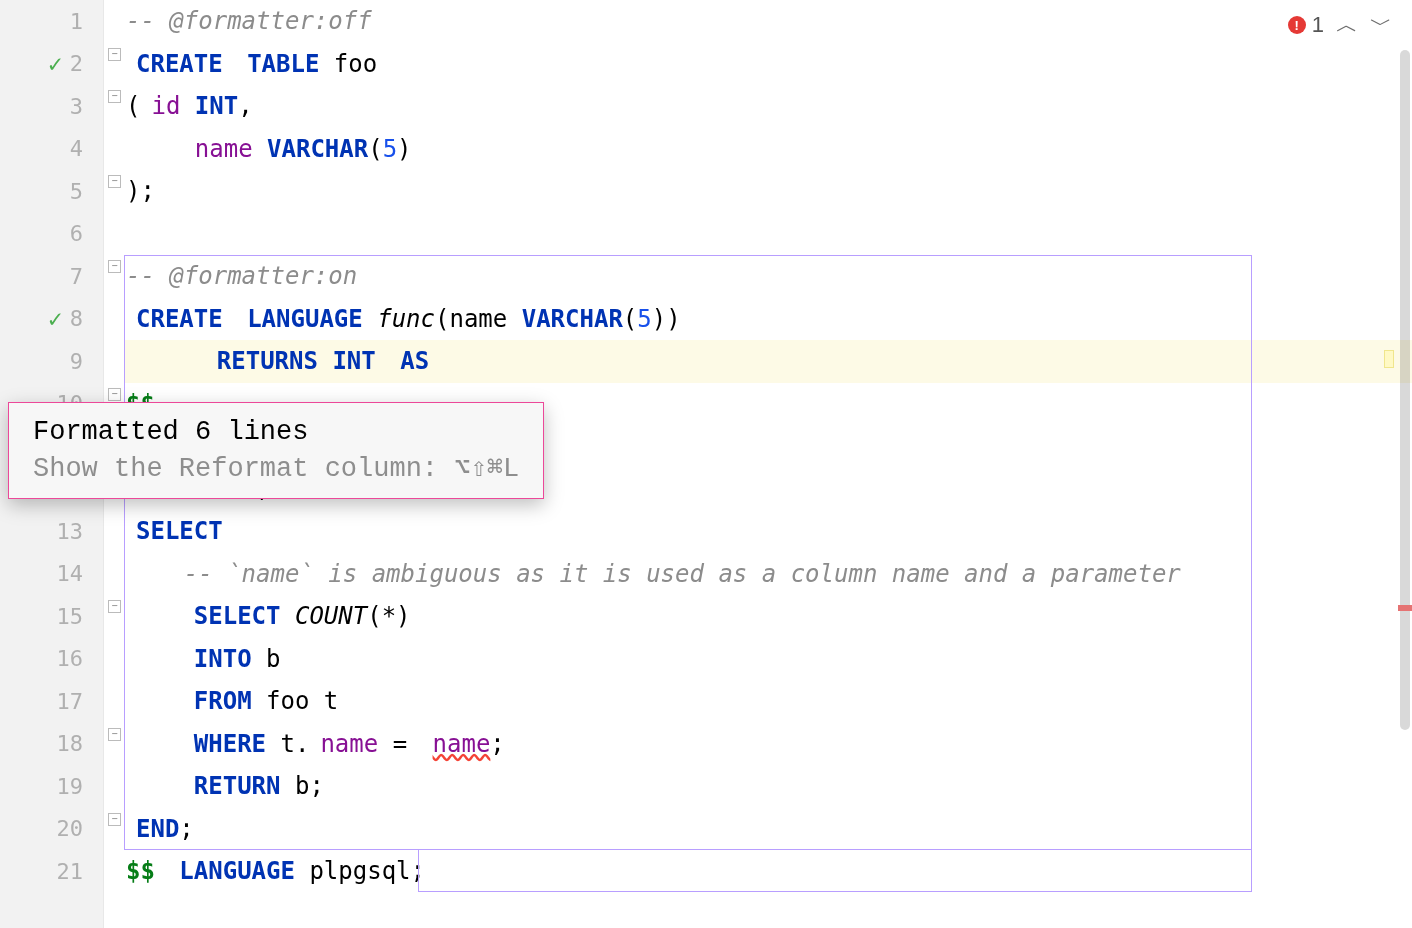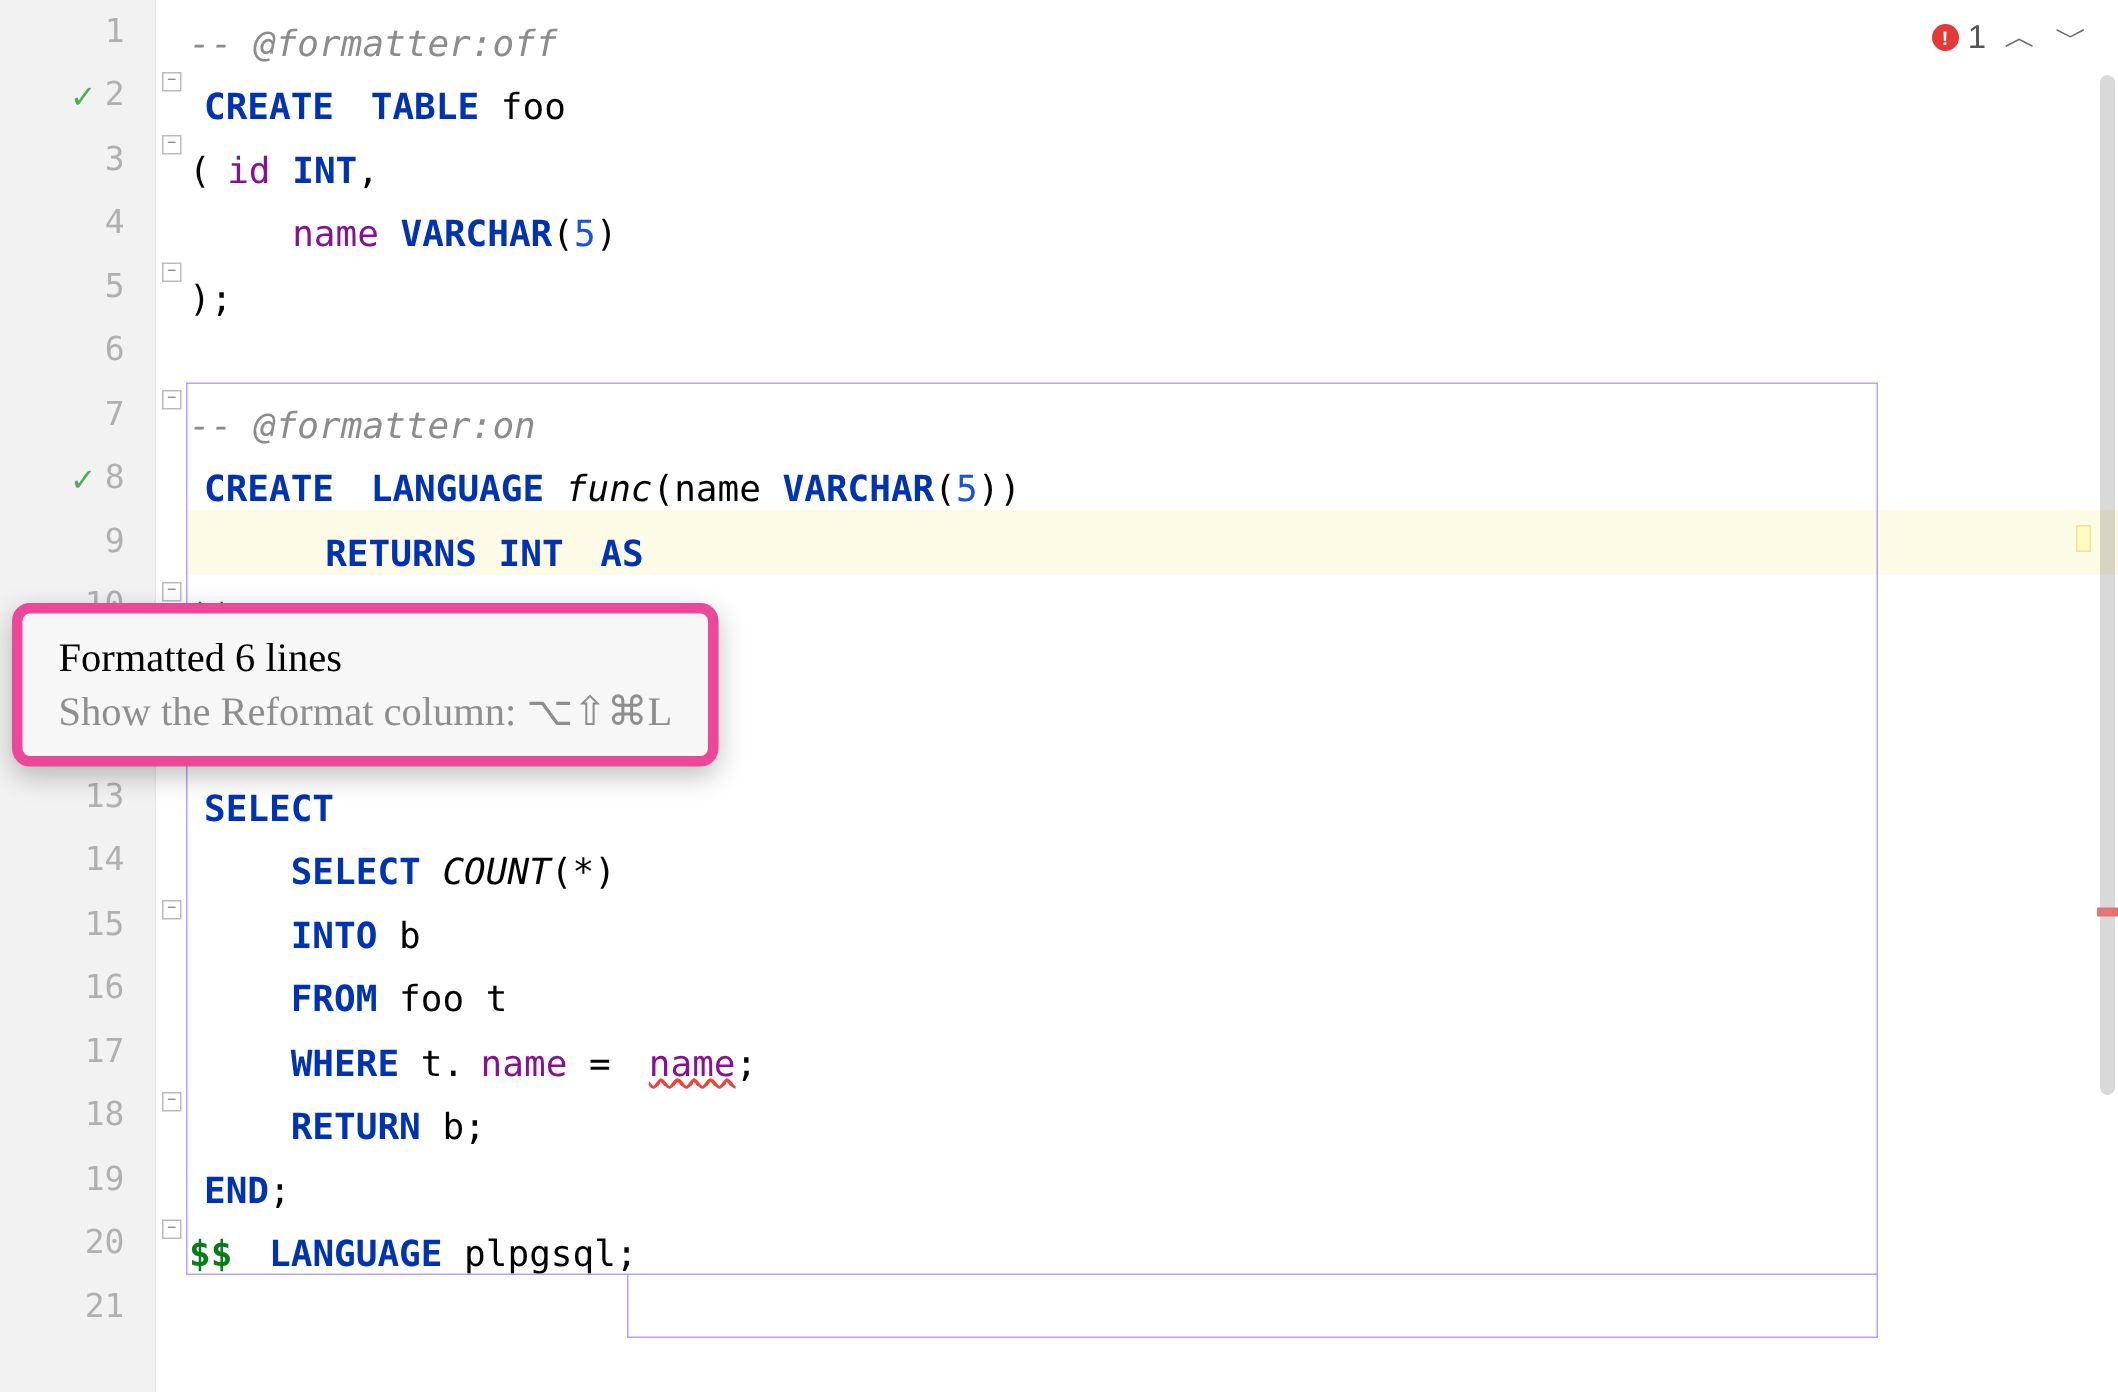--- a/index.html
+++ b/index.html
@@ -65,7 +65,7 @@
 .code-line {
   height: 42.5px;
   display: flex;
-  align-items: flex-end;
+  align-items: center;
   white-space: pre;
   padding-left: 2px;
 }

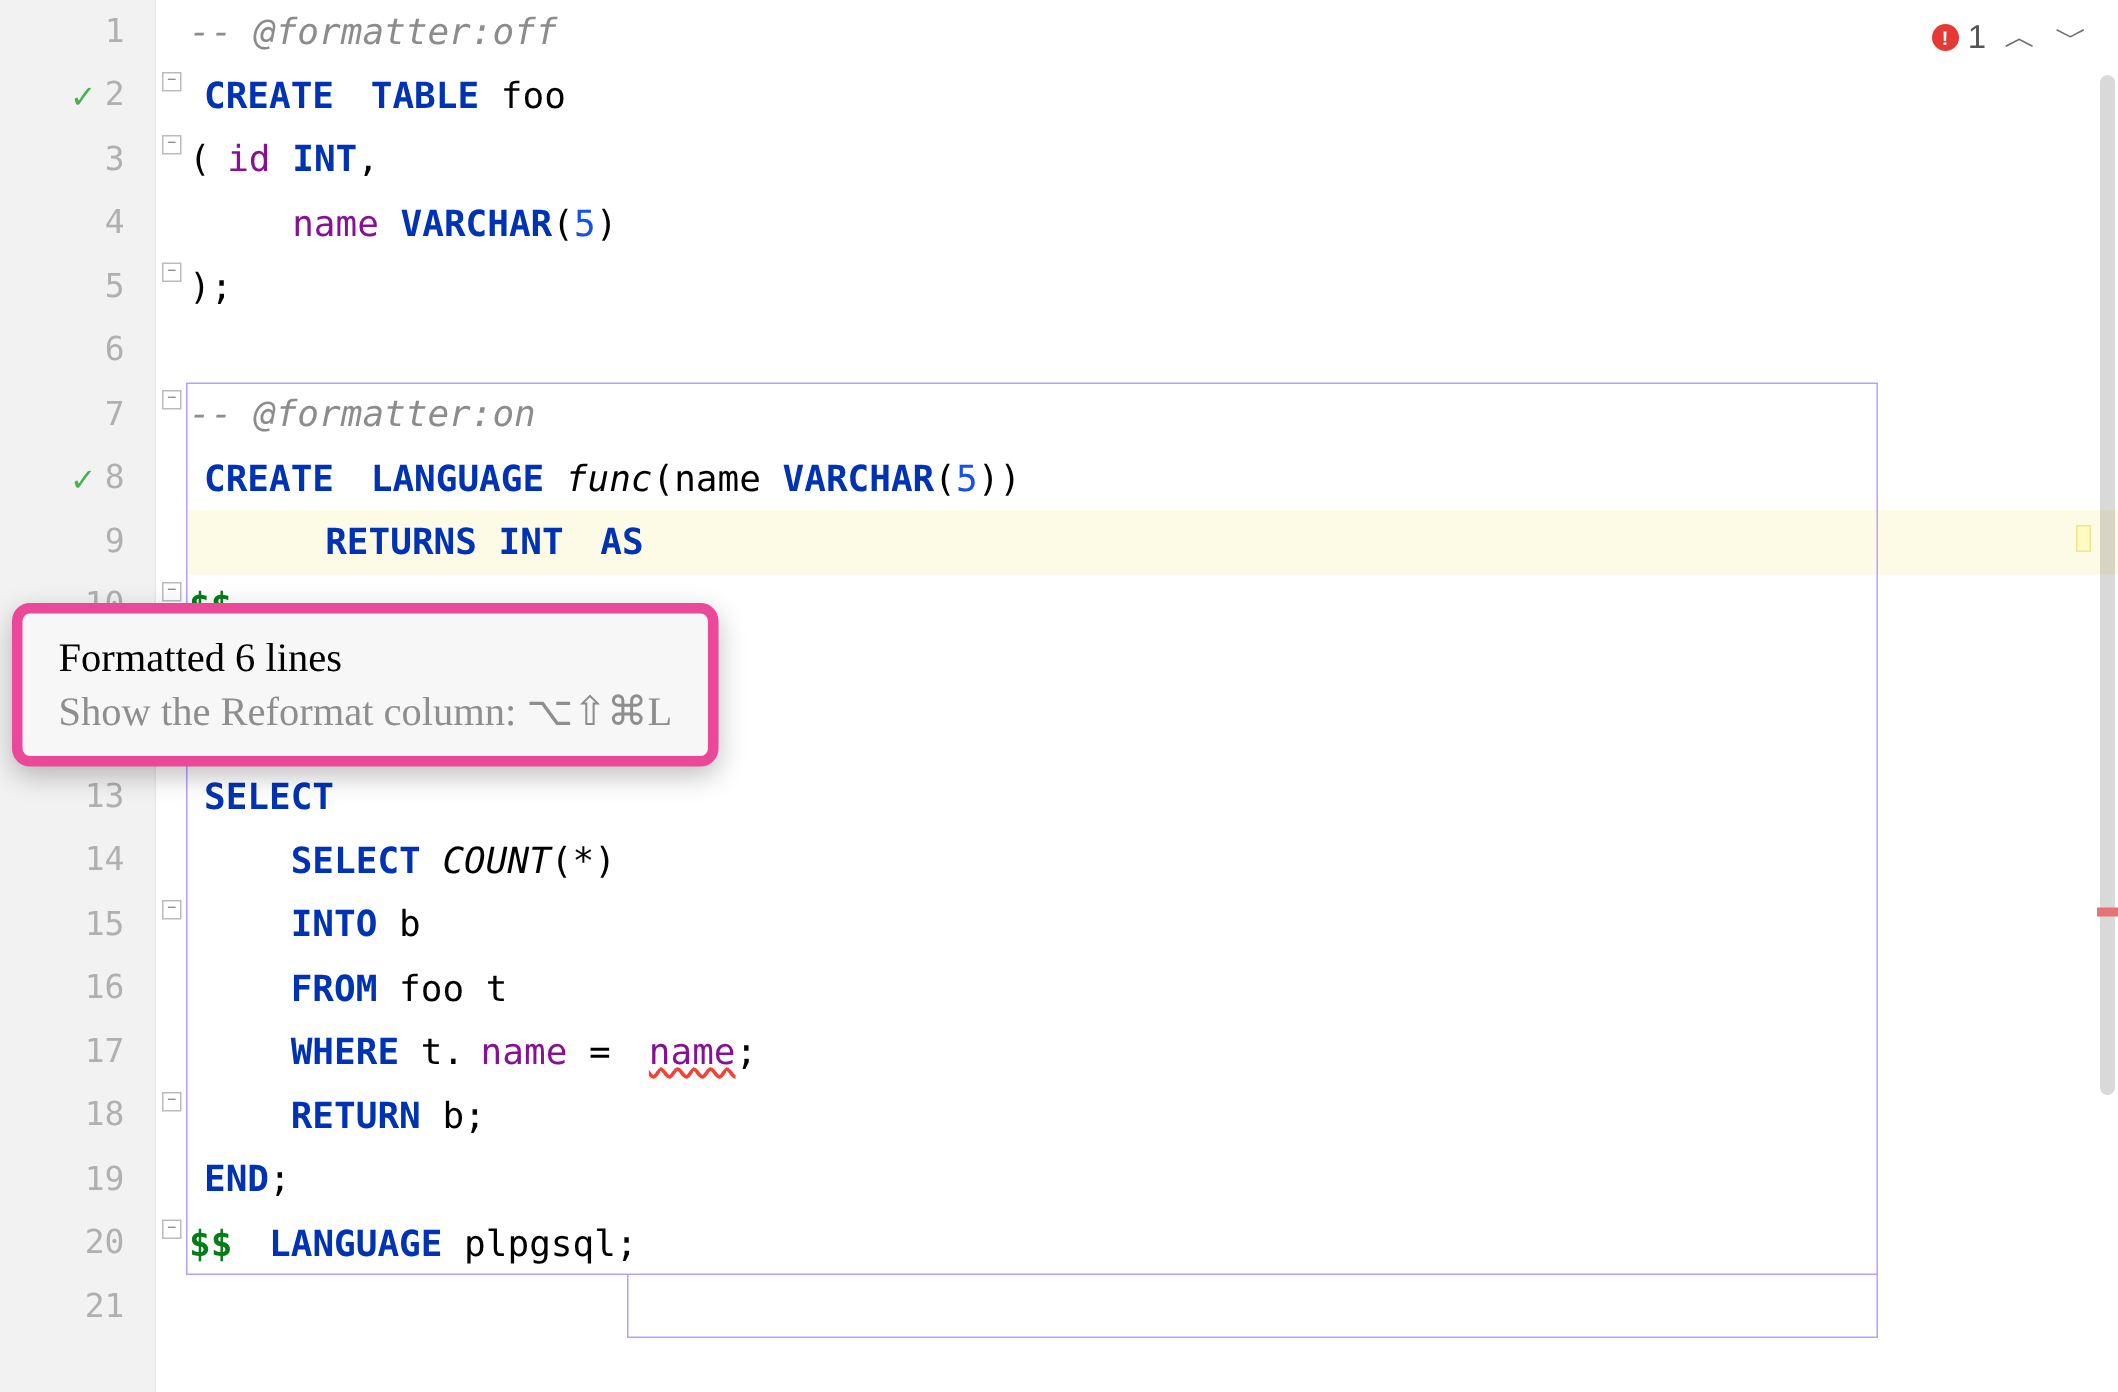--- a/index.html
+++ b/index.html
@@ -95,12 +95,12 @@
 .tooltip {
   position: absolute;
   background: #f7f7f7;
-  border: 7px solid #ec4899;
-  border-radius: 12px;
+  border: 1px solid #ec4899;
+  border-radius: 0;
   padding: 14px 24px;
   box-shadow: 0 6px 18px rgba(0,0,0,0.25);
   z-index: 100;
-  font-family: Liberation Serif, serif;
+  font-family: Liberation Mono, monospace;
 }
 .tooltip-title {
   font-size: 27px;

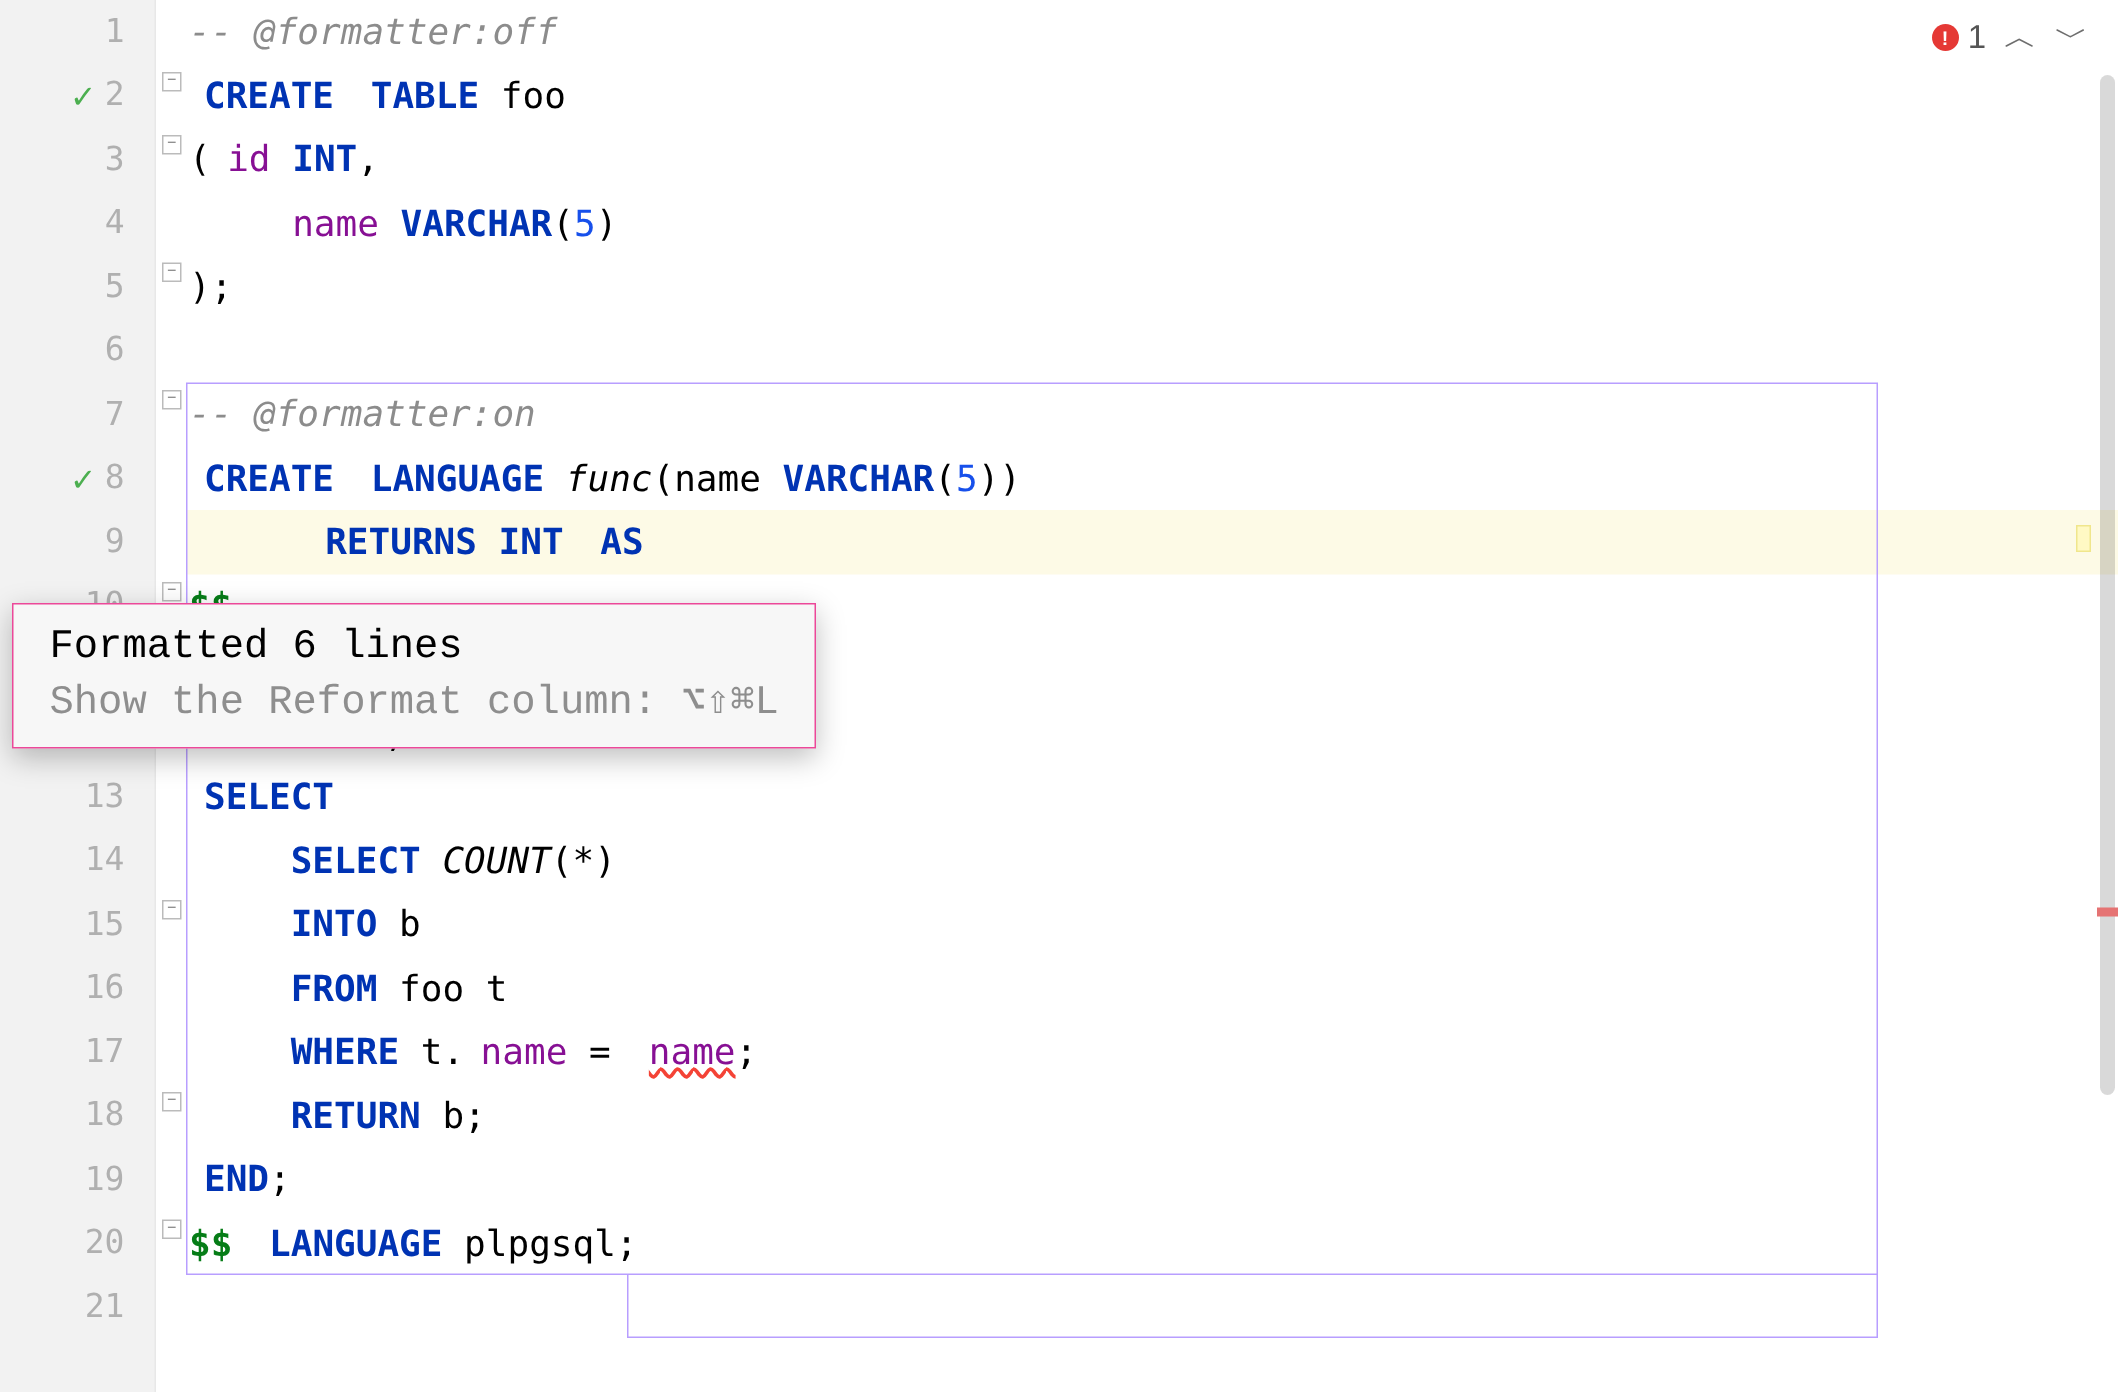--- a/index.html
+++ b/index.html
@@ -280,6 +280,7 @@
     <div class="code-line"></div>
     <div class="code-line"><span>    </span><span class="plain">b</span><span> </span><span class="type">INT</span><span class="plain">;</span></div>
     <div class="code-line"><span class="kw">SELECT</span></div>
+    <div class="code-line"><span>    </span><span class="comment">-- `name` is ambiguous as it is used as a column name and a parameter</span></div>
     <div class="code-line"><span>    </span><span class="kw">SELECT</span><span> </span><span class="func">COUNT</span><span class="paren">(</span><span class="plain">*</span><span class="paren">)</span></div>
     <div class="code-line"><span>    </span><span class="kw">INTO</span><span> </span><span class="plain">b</span></div>
     <div class="code-line"><span>    </span><span class="kw">FROM</span><span> </span><span class="plain">foo</span><span> </span><span class="plain">t</span></div>

